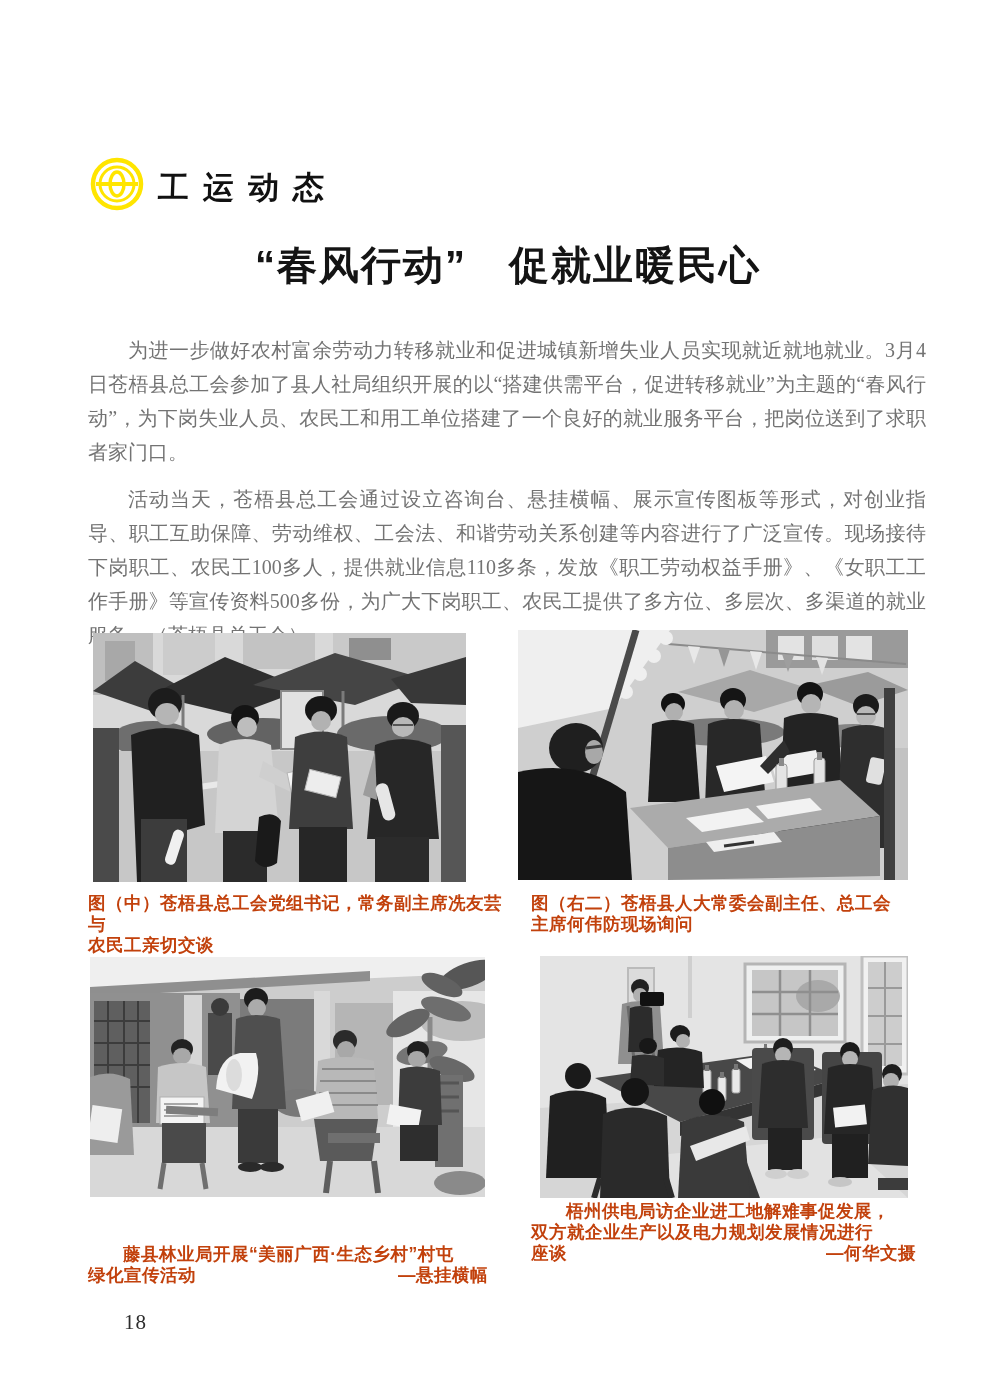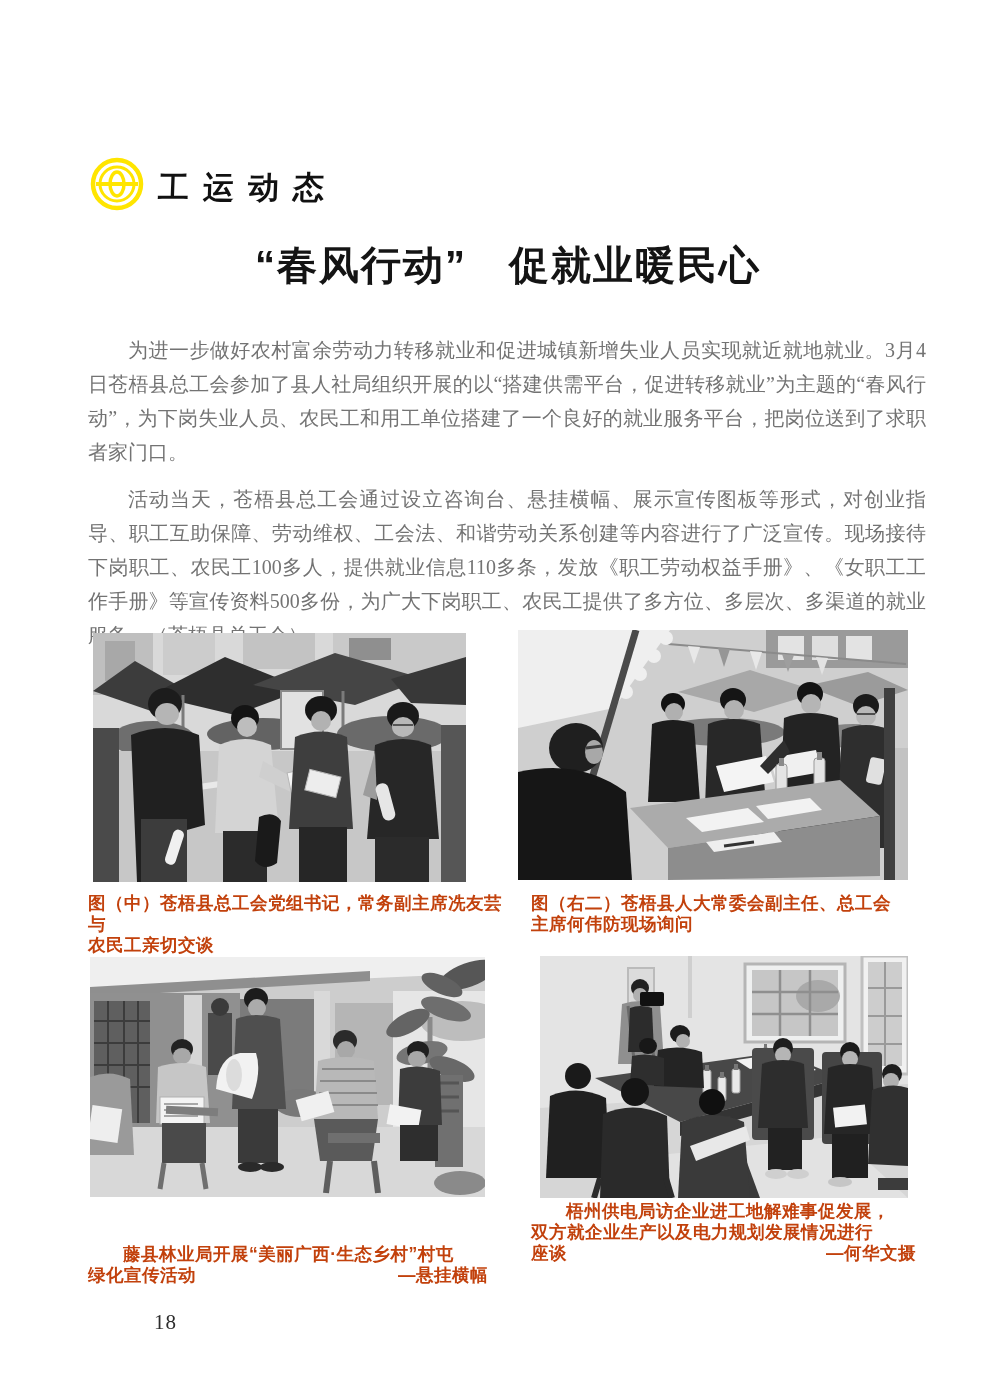--- a/index.html
+++ b/index.html
@@ -52,7 +52,7 @@
   .cap-line.with-attr { display:flex; justify-content:space-between; }
   .page-number {
     position:absolute; left:124px; top:1310px;
-    font-size:21px; color:#2d2d2d; letter-spacing:1px;margin-left:30px;
+    font-size:21px; color:#2d2d2d; letter-spacing:1px;
   }
 </style>
 </head>

